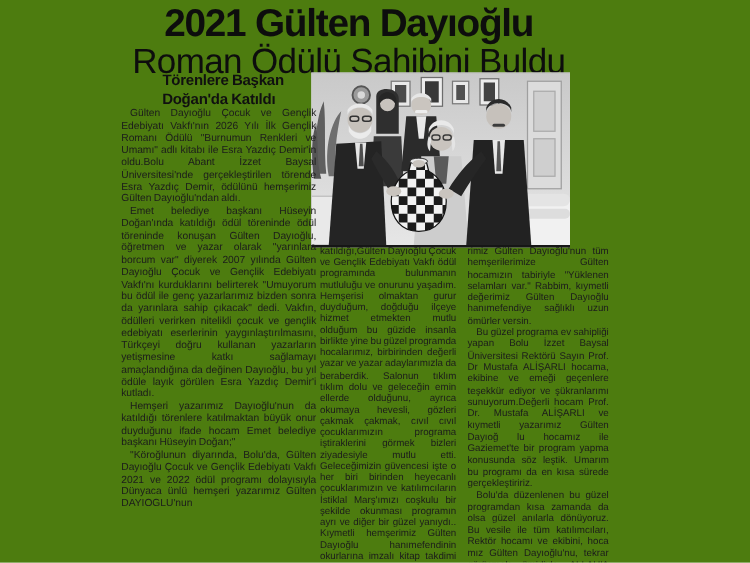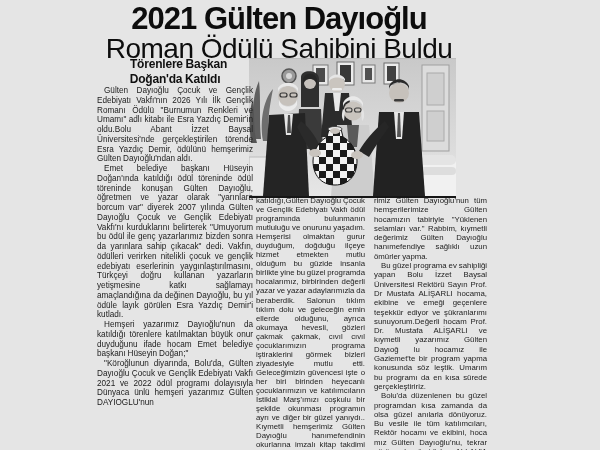--- a/index.html
+++ b/index.html
@@ -10,7 +10,7 @@
     color:#1c1c1c;
     -webkit-font-smoothing:antialiased;
   }
-  .page { position:relative; width:600px; height:450px; background:#e5e5e5; overflow:hidden; }
+  .page { position:relative; width:600px; height:450px; background:#4d7c0f; overflow:hidden; }
 
   .headline-block { position:absolute; left:88px; top:2px; width:382px; text-align:center; color:#0d0d0d; }
   .headline-line1 { font-size:31px; font-weight:800; letter-spacing:-1px; line-height:34px; white-space:nowrap; }

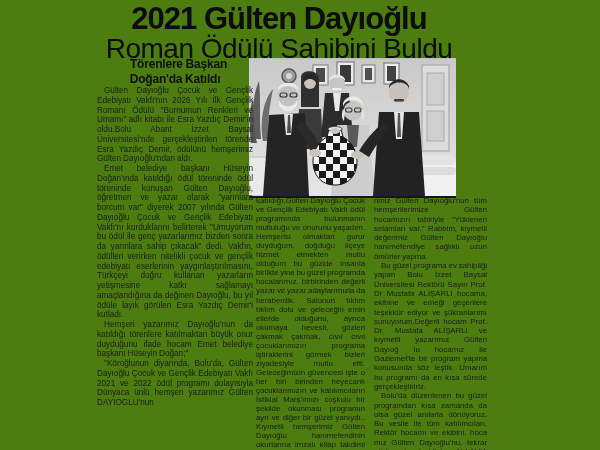--- a/index.html
+++ b/index.html
@@ -169,7 +169,7 @@
   </div>
 
   <div class="col col3" lang="tr">
-    <p style="text-indent:0">rimiz Gülten Dayıoğlu'nun tüm hemşerilerimize Gülten hocamızın tabiriyle "Yüklenen selamları var." Rabbim, kıymetli değerimiz Gülten Dayıoğlu hanımefendiye sağlıklı uzun ömürler yapma.</p>
+    <p style="text-indent:0">rimiz Gülten Dayıoğlu'nun tüm hemşerilerimize Gülten hocamızın tabiriyle "Yüklenen selamları var." Rabbim, kıymetli değerimiz Gülten Dayıoğlu hanımefendiye sağlıklı uzun ömürler versin.</p>
     <p>Bu güzel programa ev sahipliği yapan Bolu İzzet Baysal Üniversitesi Rektörü Sayın Prof. Dr Mustafa ALİŞARLI hocama, ekibine ve emeği geçenlere teşekkür ediyor ve şükranlarımı sunuyorum.Değerli hocam Prof. Dr. Mustafa ALİŞARLI ve kıymetli yazarımız Gülten Dayıoğ lu hocamız ile Gaziemet'te bir program yapma konusunda söz leştik. Umarım bu programı da en kısa sürede gerçekleştiririz.</p>
     <p>Bolu'da düzenlenen bu güzel programdan kısa zamanda da olsa güzel anılarla dönüyoruz. Bu vesile ile tüm katılımcıları, Rektör hocamı ve ekibini, hoca mız Gülten Dayıoğlu'nu, tekrar görüşmek ümidiyle ALLAH'A emanet ediyorum."dedi.</p>
   </div>

